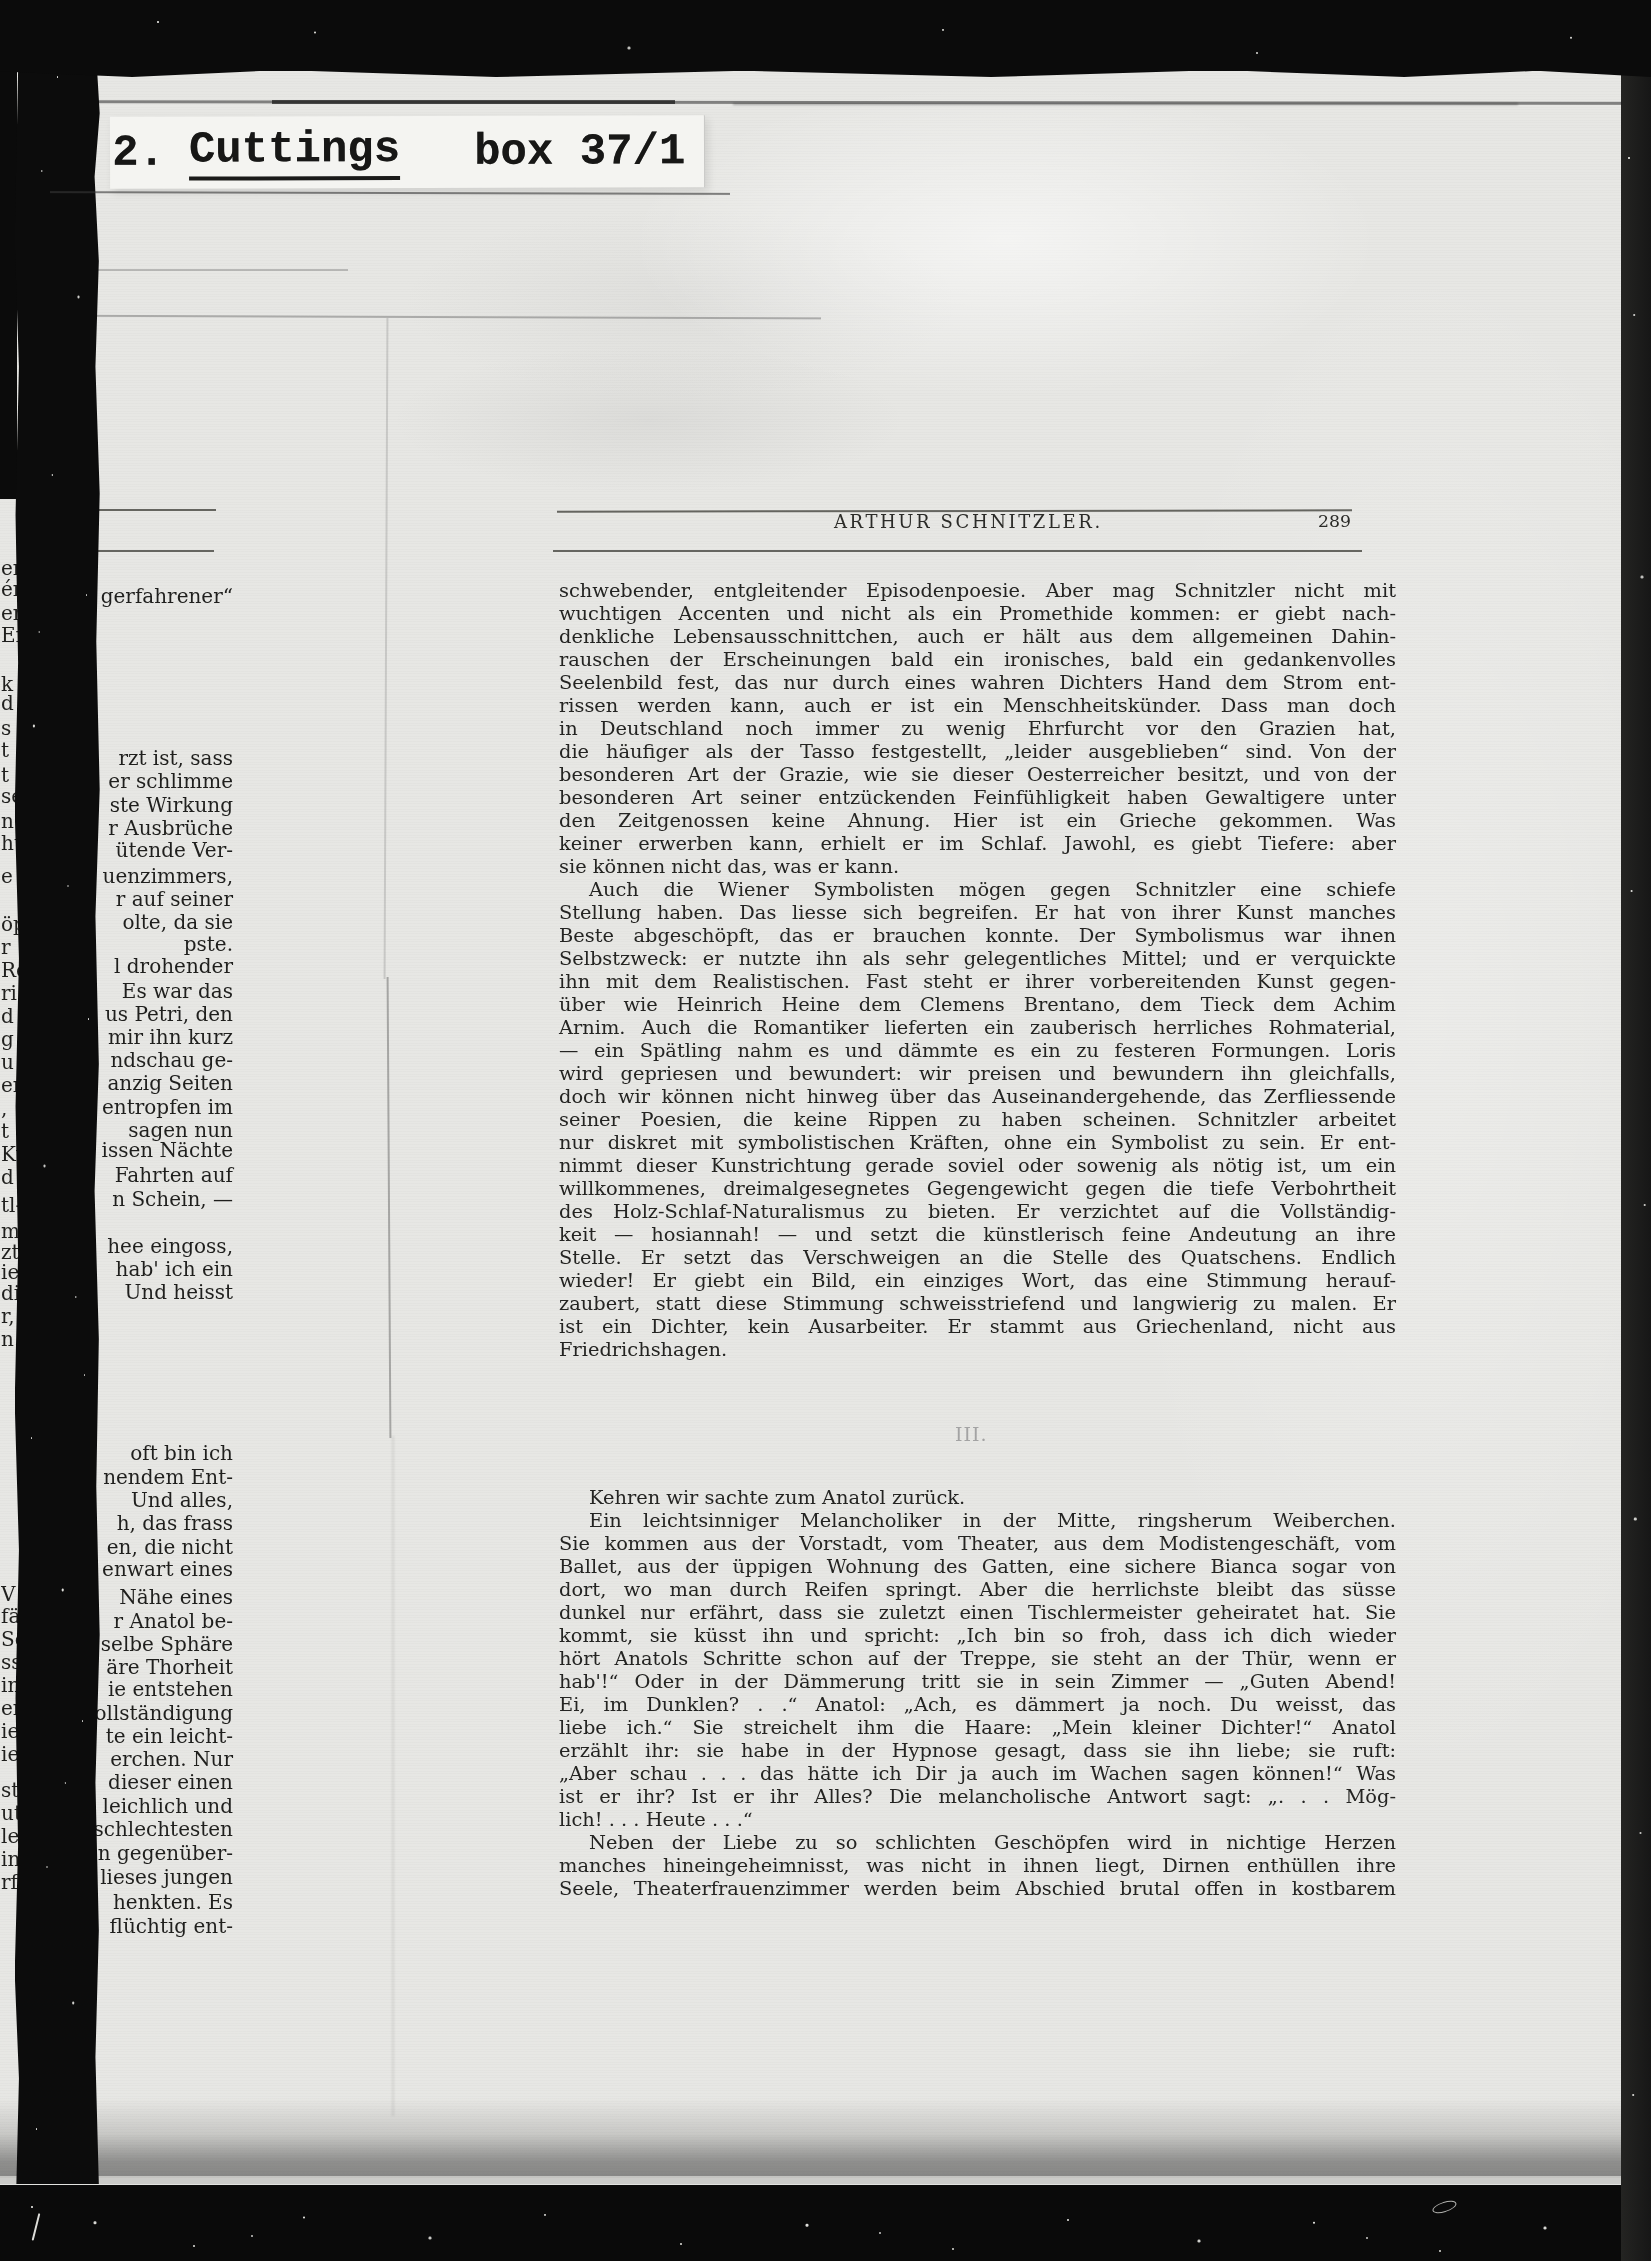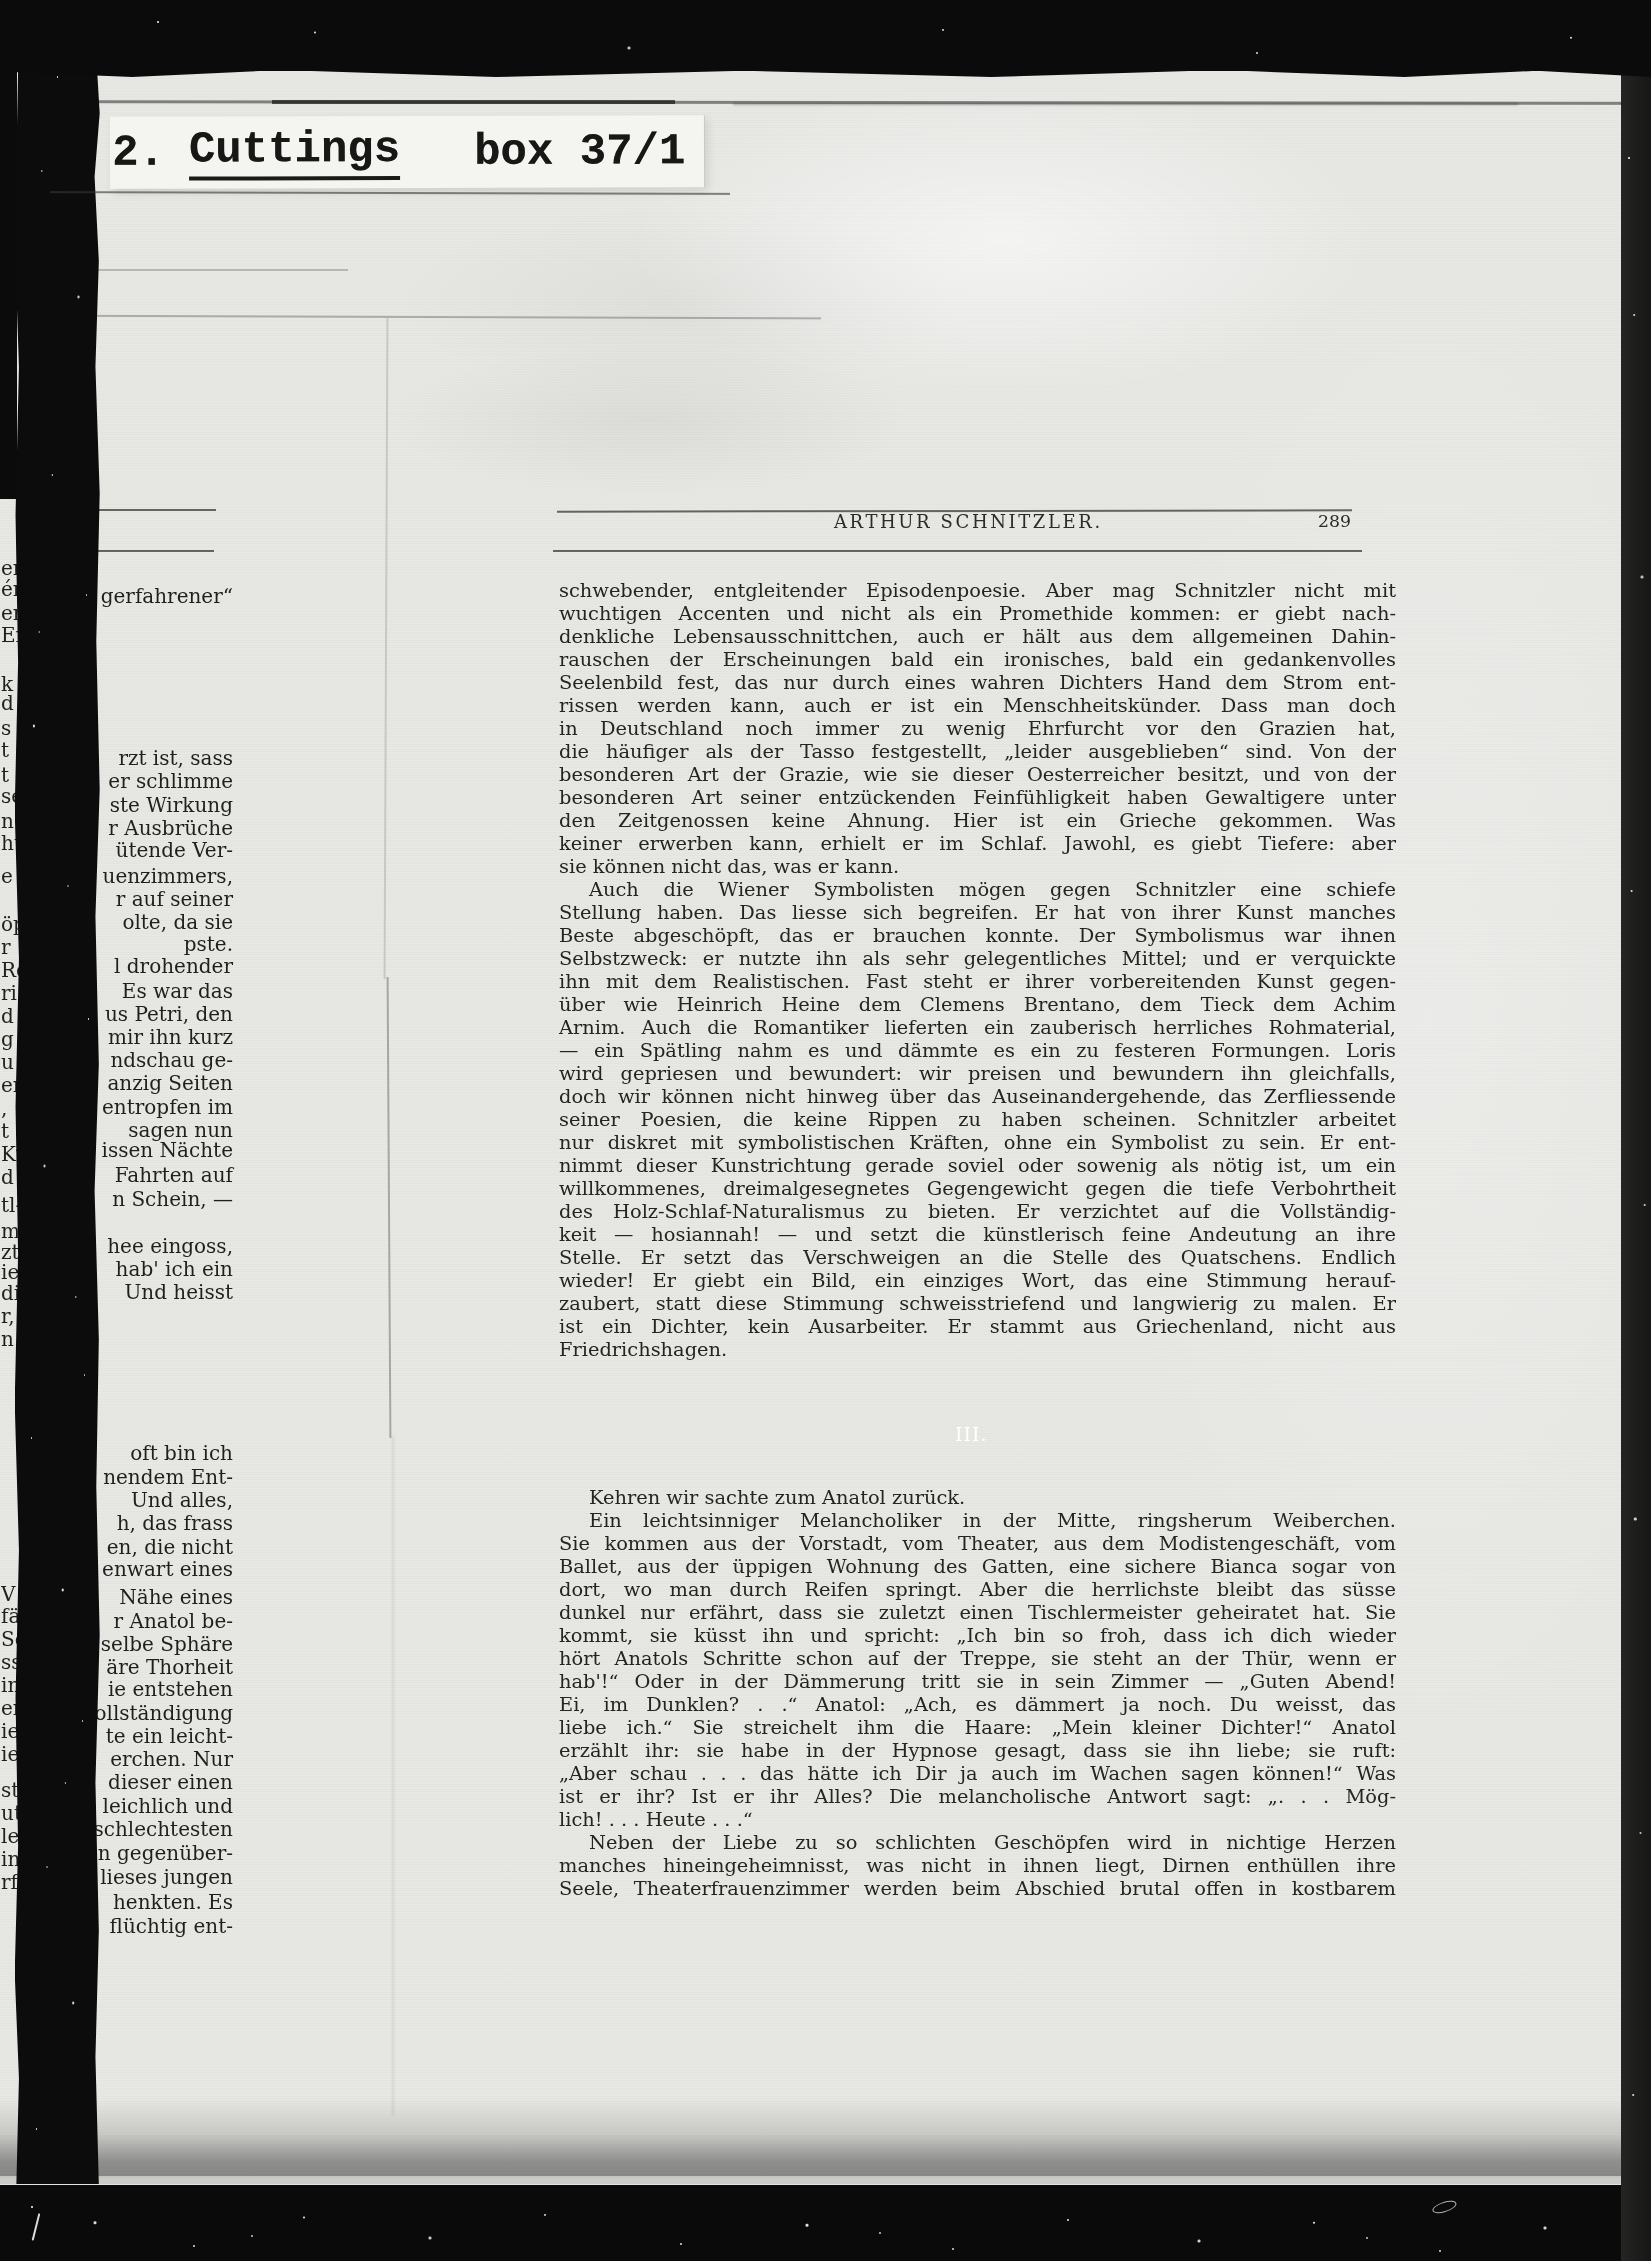--- a/index.html
+++ b/index.html
@@ -91,7 +91,7 @@
   .line.indent{text-indent:30px;}
   .line.lastline{text-align-last:left;}
   .secheading{height:23px;line-height:23px;margin-top:62px;margin-bottom:40px;text-align:center;
-    font-size:19px;letter-spacing:1px;transform:translateX(-6.3px);color:#ffffff;}
+    font-size:19px;letter-spacing:1px;transform:translateX(-6.3px);color:#a3a3a3;}
   
   #leftcol{position:absolute;left:0;top:0;width:241px;height:2261px;z-index:2;}
   .lfrag{position:absolute;left:73px;width:160px;text-align:right;white-space:nowrap;

